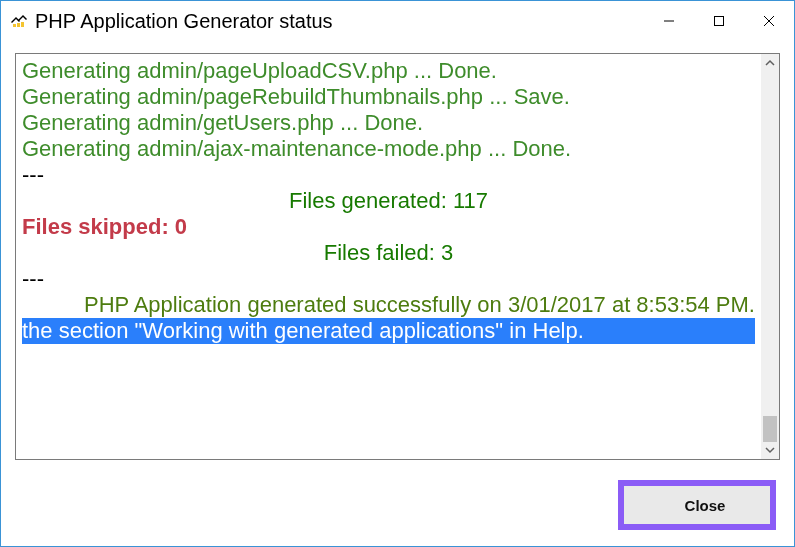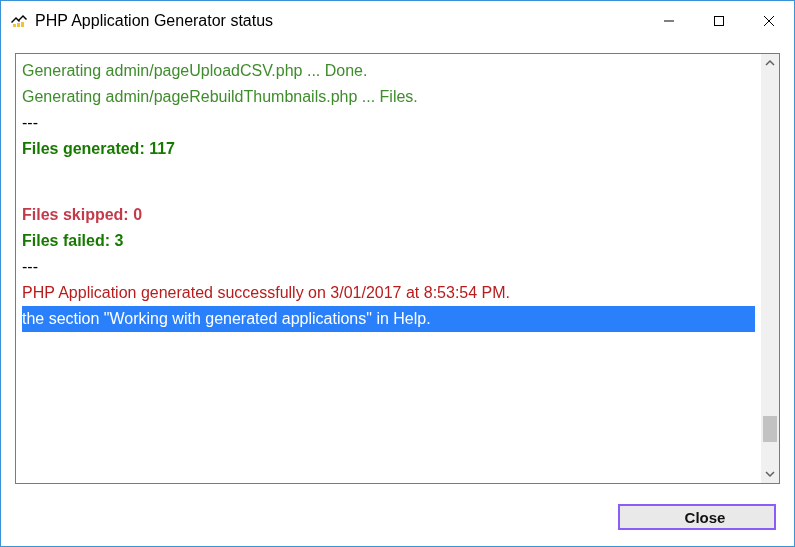--- a/index.html
+++ b/index.html
@@ -33,7 +33,7 @@
     justify-content: center;
   }
   .titlebar .title {
-    font-size: 16px;
+    font-size: 20px;
     color: #000;
     flex: 1;
   }

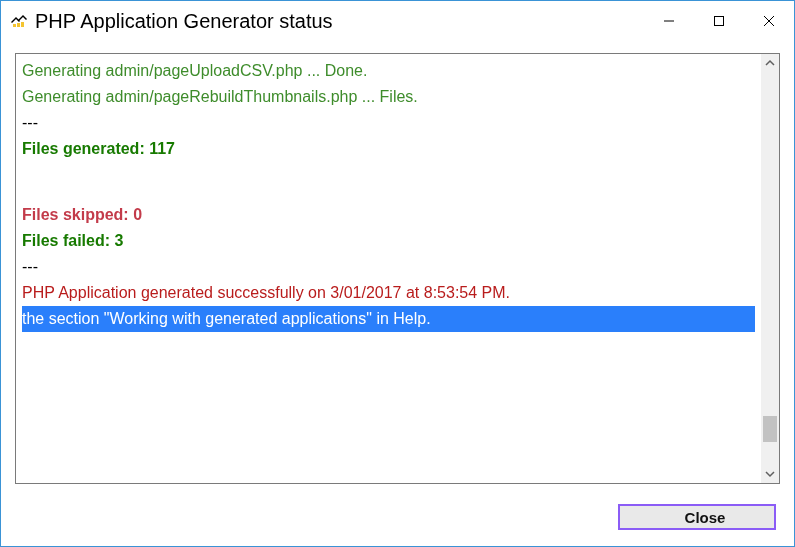--- a/index.html
+++ b/index.html
@@ -69,7 +69,7 @@
     right: 18px;
     bottom: 0;
     padding: 4px 6px;
-    font-size: 16px;
+    font-size: 22px;
     line-height: 26px;
     overflow: hidden;
   }

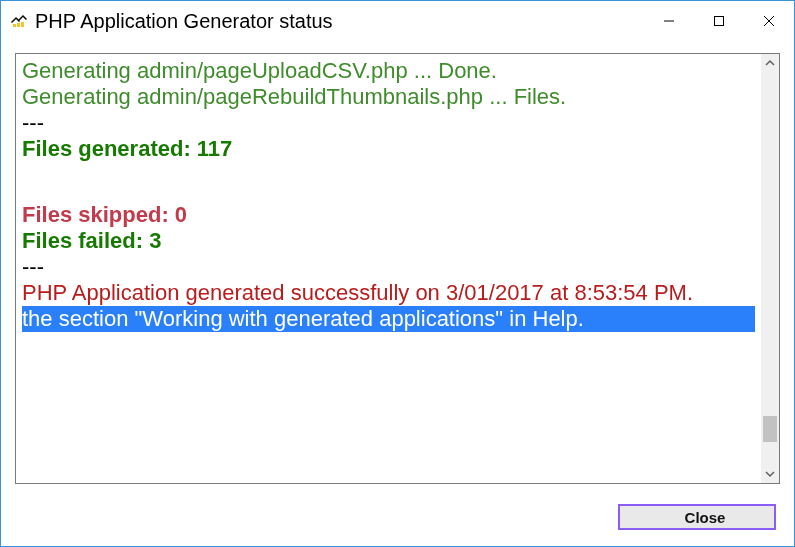--- a/index.html
+++ b/index.html
@@ -160,7 +160,7 @@
     <div class="log-wrap">
       <div class="log-inner" id="log-inner">
           <div class="line green">Generating admin/pageUploadCSV.php ... Done.</div>
-          <div class="line green">Generating admin/pageRebuildThumbnails.php ... Files.</div>
+          <div class="line green">Generating admin/pageRebuildThumbnails.php ... Save.</div>
           <div class="line sep">---</div>
           <div class="line greenb">Files generated: 117</div>
           <div class="line redb">Files skipped: 0</div>

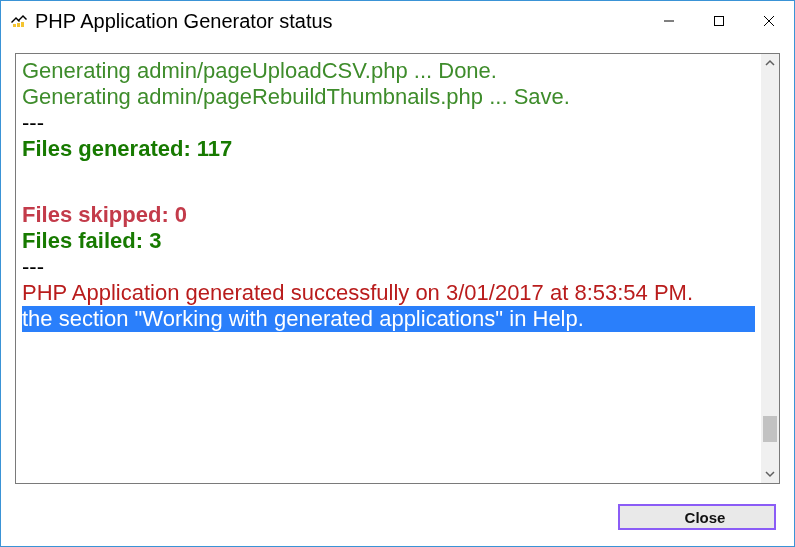--- a/index.html
+++ b/index.html
@@ -161,6 +161,7 @@
       <div class="log-inner" id="log-inner">
           <div class="line green">Generating admin/pageUploadCSV.php ... Done.</div>
           <div class="line green">Generating admin/pageRebuildThumbnails.php ... Save.</div>
+          <div class="line green">Generating admin/getUsers.php ... Done.</div>
           <div class="line sep">---</div>
           <div class="line greenb">Files generated: 117</div>
           <div class="line redb">Files skipped: 0</div>

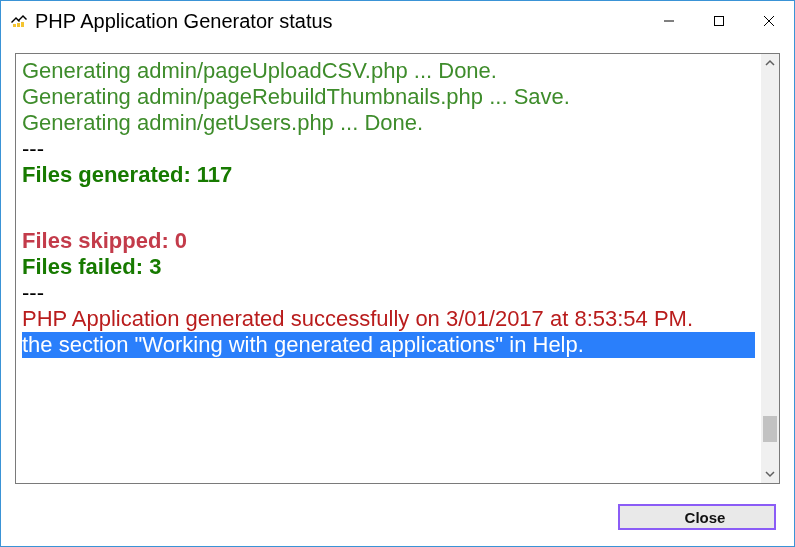--- a/index.html
+++ b/index.html
@@ -162,6 +162,7 @@
           <div class="line green">Generating admin/pageUploadCSV.php ... Done.</div>
           <div class="line green">Generating admin/pageRebuildThumbnails.php ... Save.</div>
           <div class="line green">Generating admin/getUsers.php ... Done.</div>
+          <div class="line green">Generating admin/ajax-maintenance-mode.php ... Done.</div>
           <div class="line sep">---</div>
           <div class="line greenb">Files generated: 117</div>
           <div class="line redb">Files skipped: 0</div>

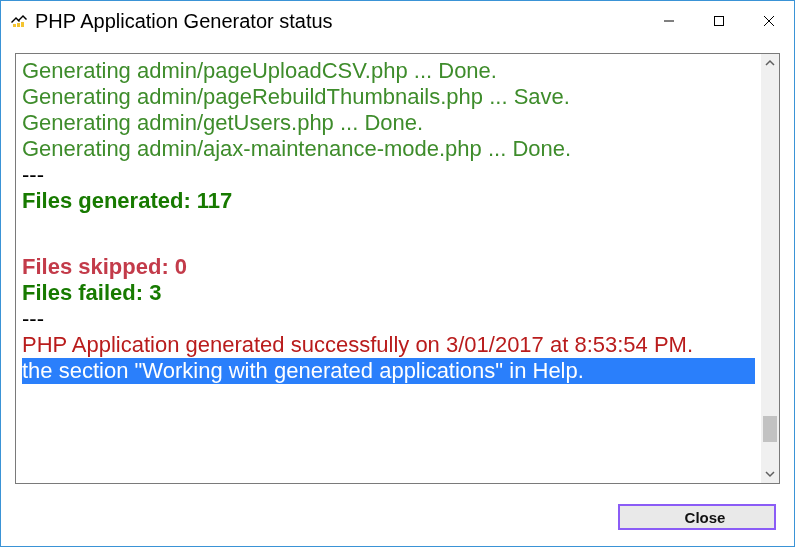--- a/index.html
+++ b/index.html
@@ -97,7 +97,7 @@
   }
   .line { white-space: pre; }
   .green { color: #3e8c2b; }
-  .greenb { color: #177a00; font-weight: bold; }
+  .greenb { color: #177a00; font-weight: normal; text-align: center; }
   .redb { color: #c33b4a; font-weight: bold; margin-top: 40px; }
   .black { color: #b91c1c; }
   .sel { background: #2a7ffb; color: #fff; }

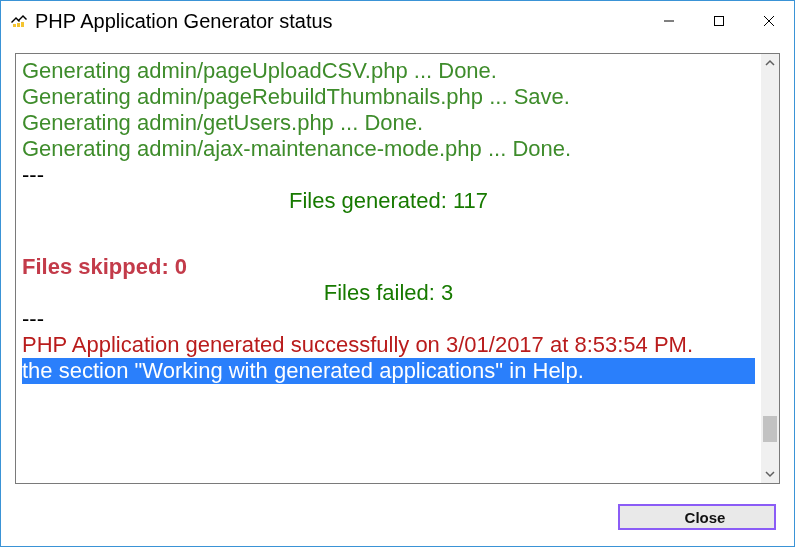--- a/index.html
+++ b/index.html
@@ -98,7 +98,7 @@
   .line { white-space: pre; }
   .green { color: #3e8c2b; }
   .greenb { color: #177a00; font-weight: normal; text-align: center; }
-  .redb { color: #c33b4a; font-weight: bold; margin-top: 40px; }
+  .redb { color: #c33b4a; font-weight: bold; }
   .black { color: #b91c1c; }
   .sel { background: #2a7ffb; color: #fff; }
   .sep { color: #000; }

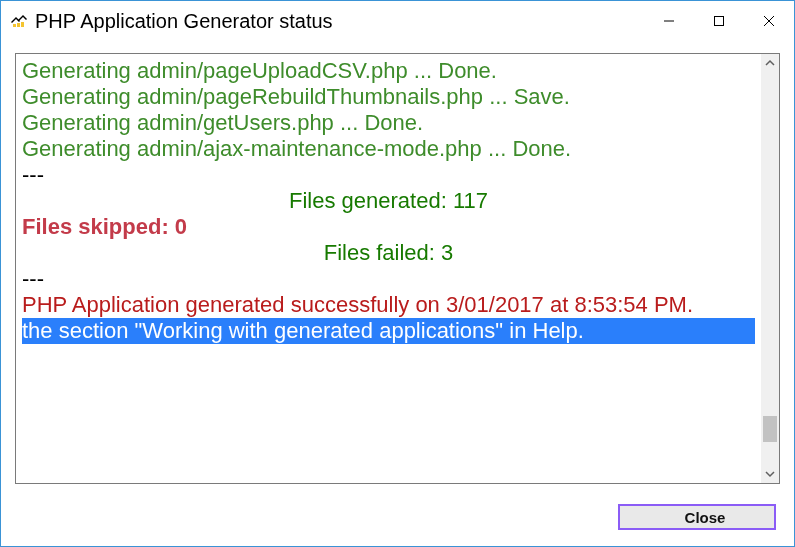--- a/index.html
+++ b/index.html
@@ -99,7 +99,7 @@
   .green { color: #3e8c2b; }
   .greenb { color: #177a00; font-weight: normal; text-align: center; }
   .redb { color: #c33b4a; font-weight: bold; }
-  .black { color: #b91c1c; }
+  .black { color: #4d7c0f; text-align: right; }
   .sel { background: #2a7ffb; color: #fff; }
   .sep { color: #000; }
   .button-row {

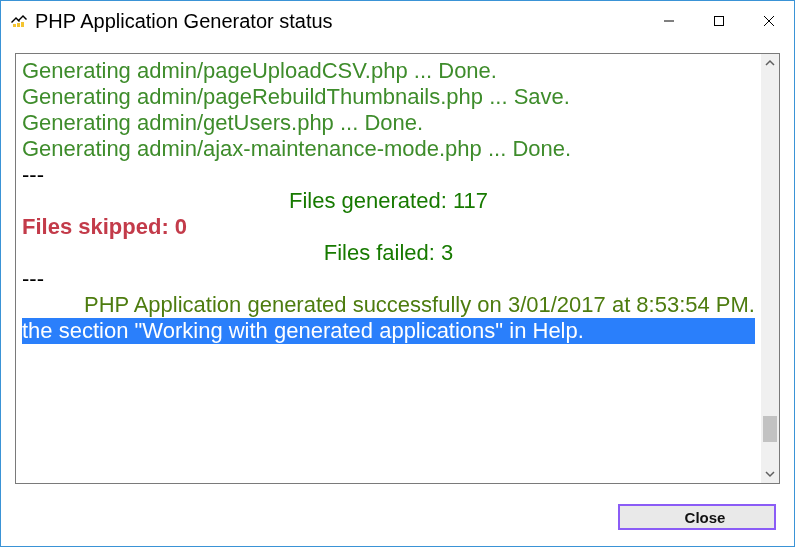--- a/index.html
+++ b/index.html
@@ -111,9 +111,9 @@
   }
   .btn {
     width: 158px;
-    height: 26px;
+    height: 50px;
     background: #e9e9e9;
-    border: 2px solid #8b5cf6;
+    border: 6px solid #8b5cf6;
     font-family: inherit;
     font-size: 15px;
     font-weight: bold;

